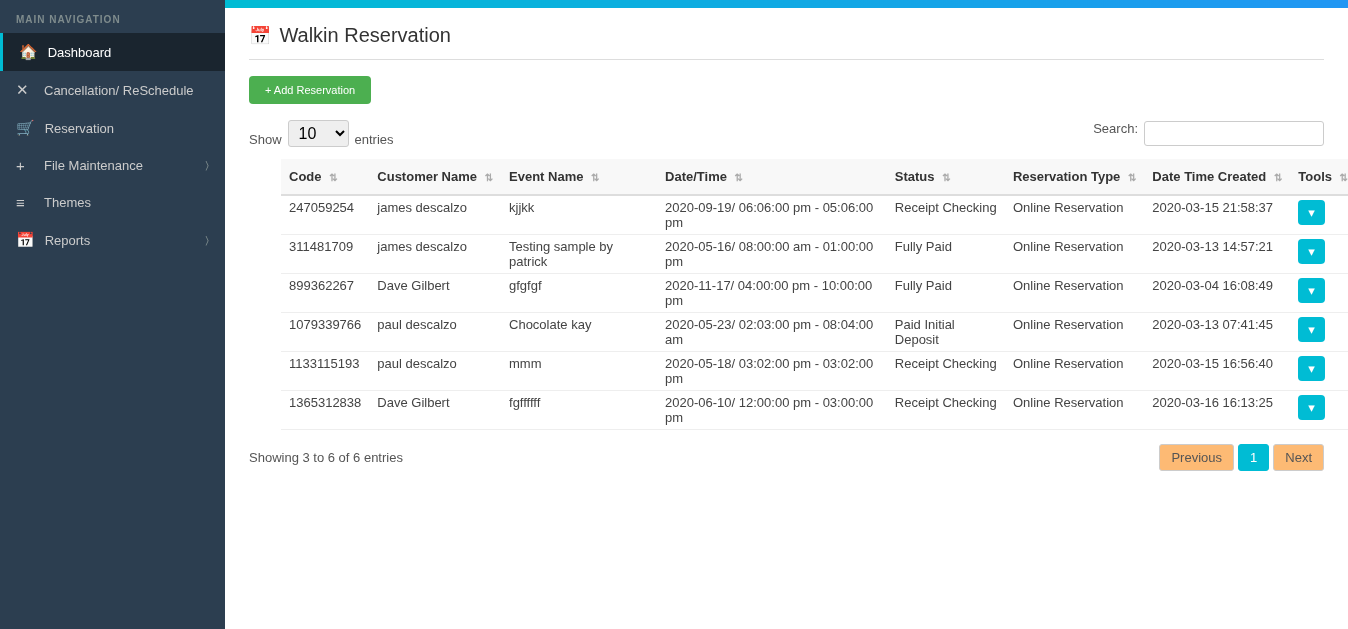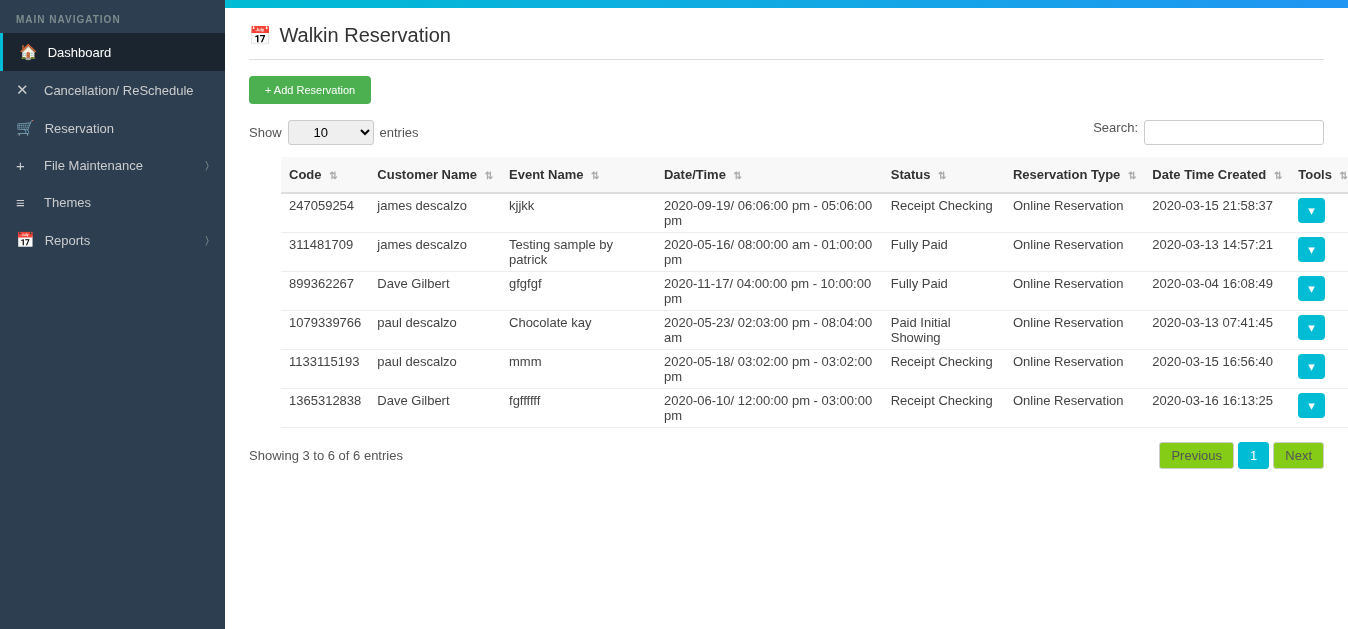--- a/index.html
+++ b/index.html
@@ -106,7 +106,7 @@
     }
     .show-entries {
       display: flex;
-      align-items: center;
+      align-items: flex-end;
       gap: 6px;
       color: #555;
     }

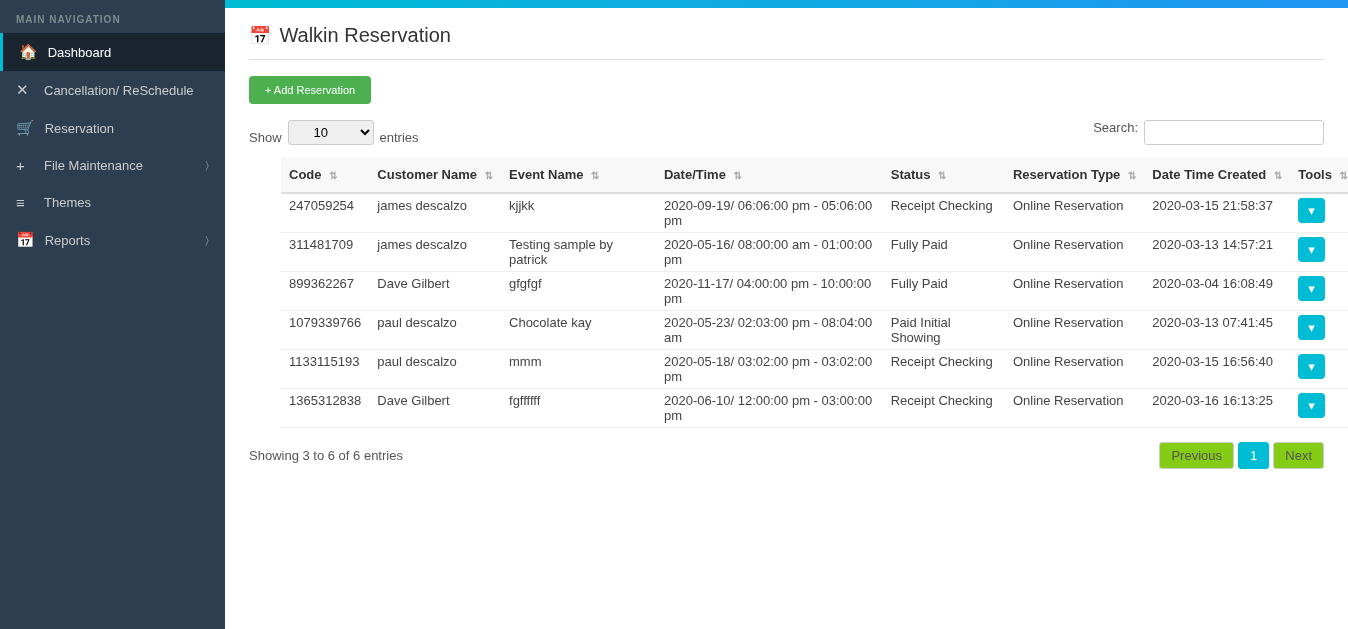--- a/index.html
+++ b/index.html
@@ -111,10 +111,10 @@
       color: #555;
     }
     .show-entries select {
-      padding: 3px 21px;
+      padding: 3px 6px;
       border: 1px solid #ccc;
       border-radius: 3px;
-      font-size: 13px;
+      font-size: 16px;
     }
     .search-box {
       display: flex;

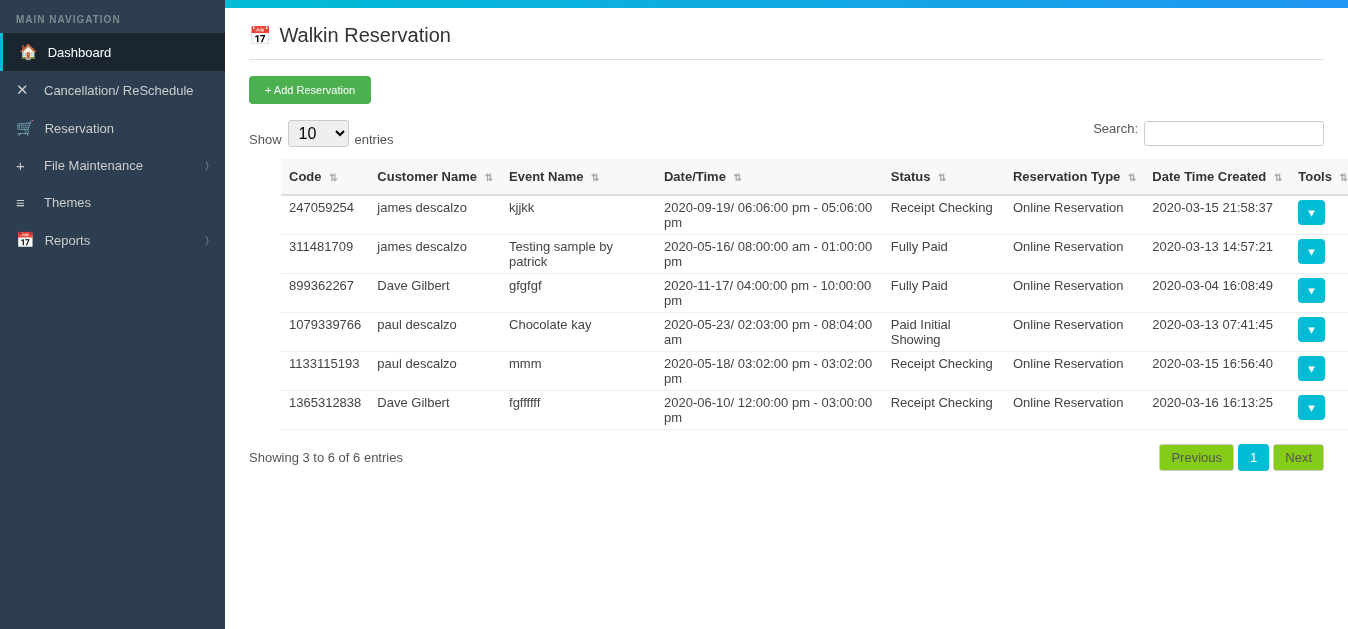--- a/index.html
+++ b/index.html
@@ -314,7 +314,7 @@
       <td>paul descalzo</td>
       <td>Chocolate kay</td>
       <td>2020-05-23/ 02:03:00 pm - 08:04:00 am</td>
-      <td>Paid Initial Showing</td>
+      <td>Paid Initial Deposit</td>
       <td>Online Reservation</td>
       <td>2020-03-13 07:41:45</td>
       <td><button class="btn-tool">▾</button></td>

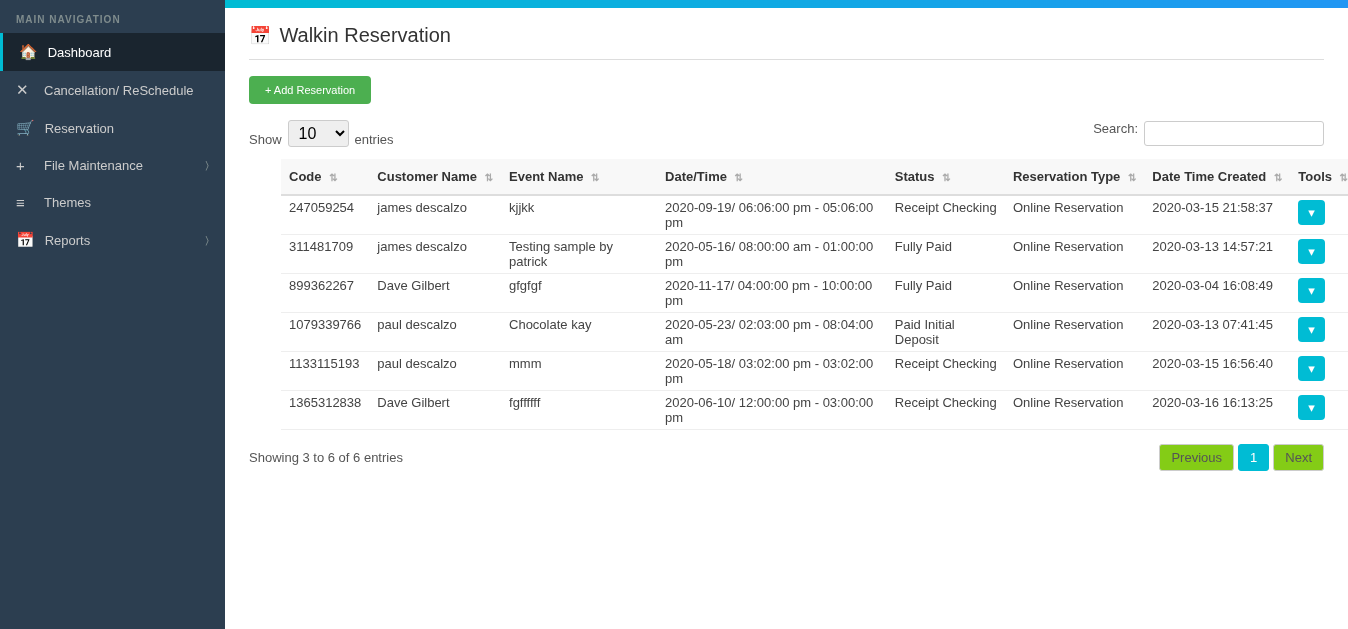--- a/index.html
+++ b/index.html
@@ -177,7 +177,7 @@
     }
     .page-btn {
       border: 1px solid #ccc;
-      background: #84cc16;
+      background: #fdba74;
       padding: 5px 11px;
       border-radius: 3px;
       cursor: pointer;

